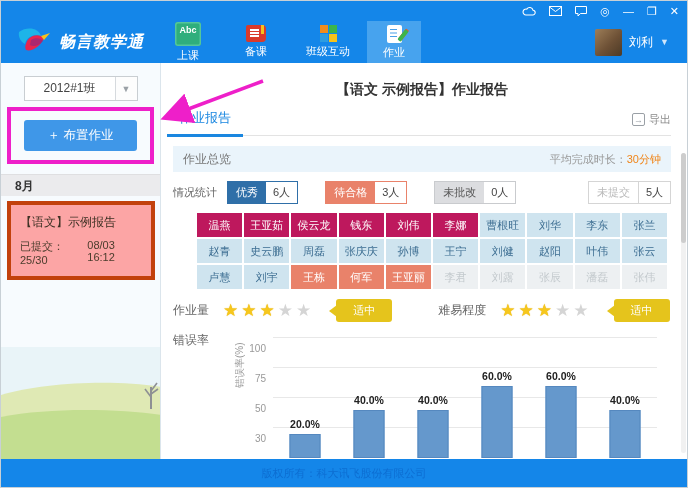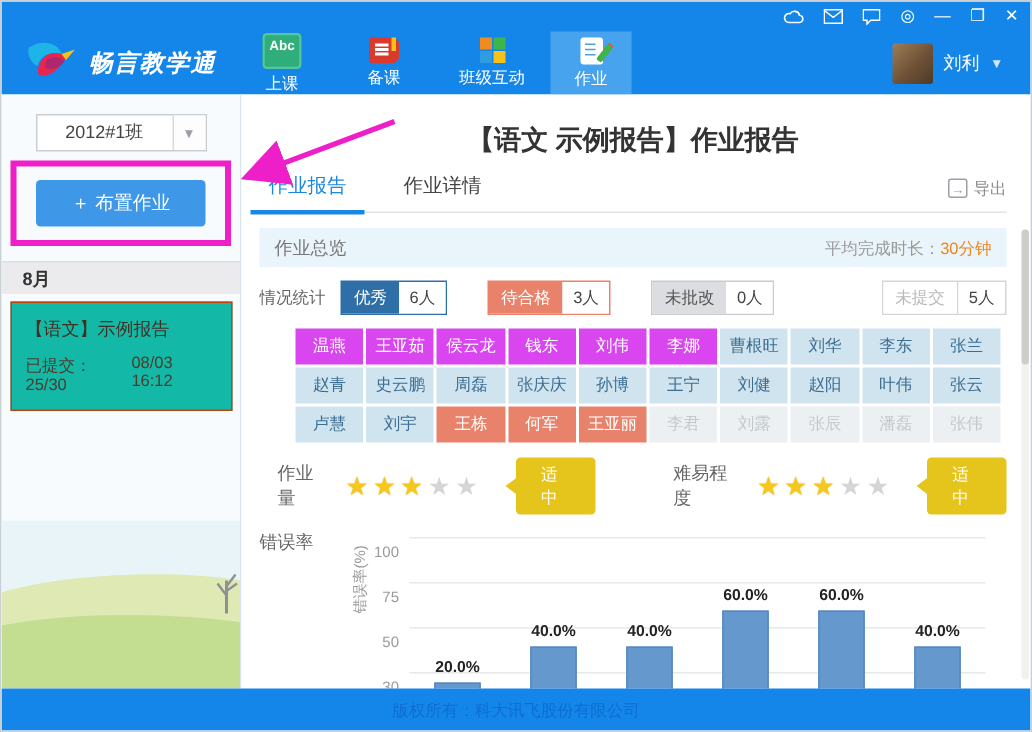--- a/index.html
+++ b/index.html
@@ -52,7 +52,7 @@
 
   
   .main { position:relative; flex:1; background:#fff; padding:0 16px 0 12px; overflow:hidden; }
-  .page-title { margin-top:18px; text-align:center; font-size:18px; font-weight:bold; color:#333; }
+  .page-title { margin-top:18px; text-align:center; font-size:14px; font-weight:bold; color:#333; }
   .tabrow { margin-top:10px; display:flex; align-items:flex-end; border-bottom:1px solid #e3e3e3; position:relative; }
   .tab { font-size:13px; color:#444; padding:0 6px 8px 6px; margin-right:26px; cursor:pointer; position:relative; }
   .tab.active { color:#1a87e0; }

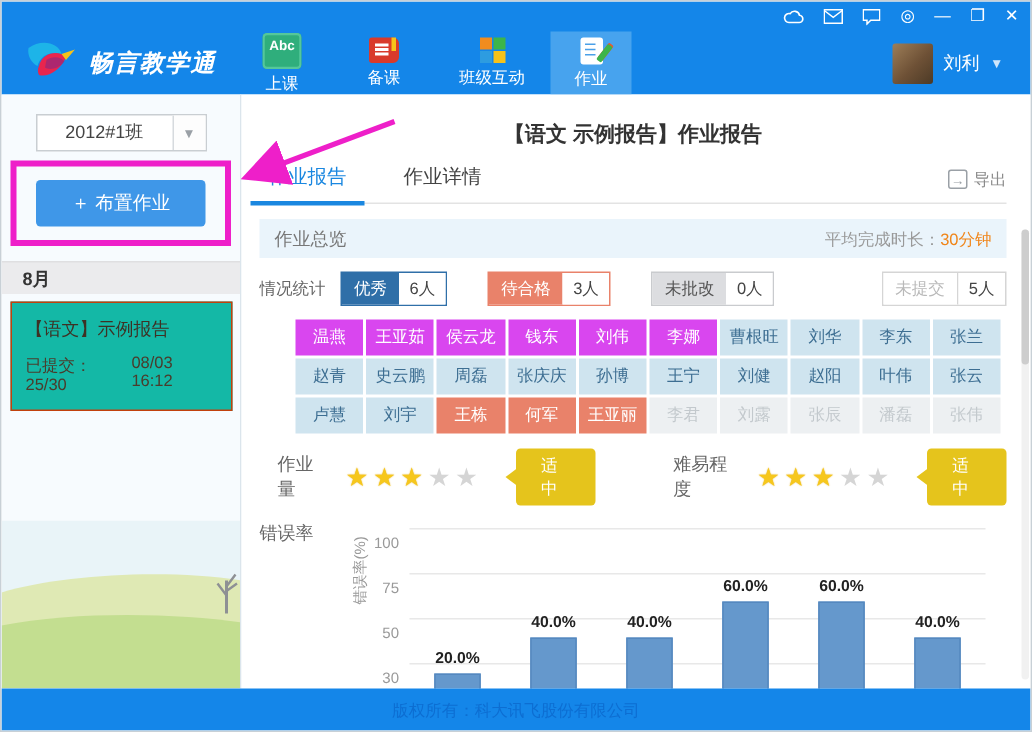--- a/index.html
+++ b/index.html
@@ -213,7 +213,6 @@
 
       <div class="tabrow">
         <span class="tab active">作业报告</span>
-        <span class="tab">作业详情</span>
         <span class="export-btn">
           <span class="export-icon">→</span>
           <span>导出</span>

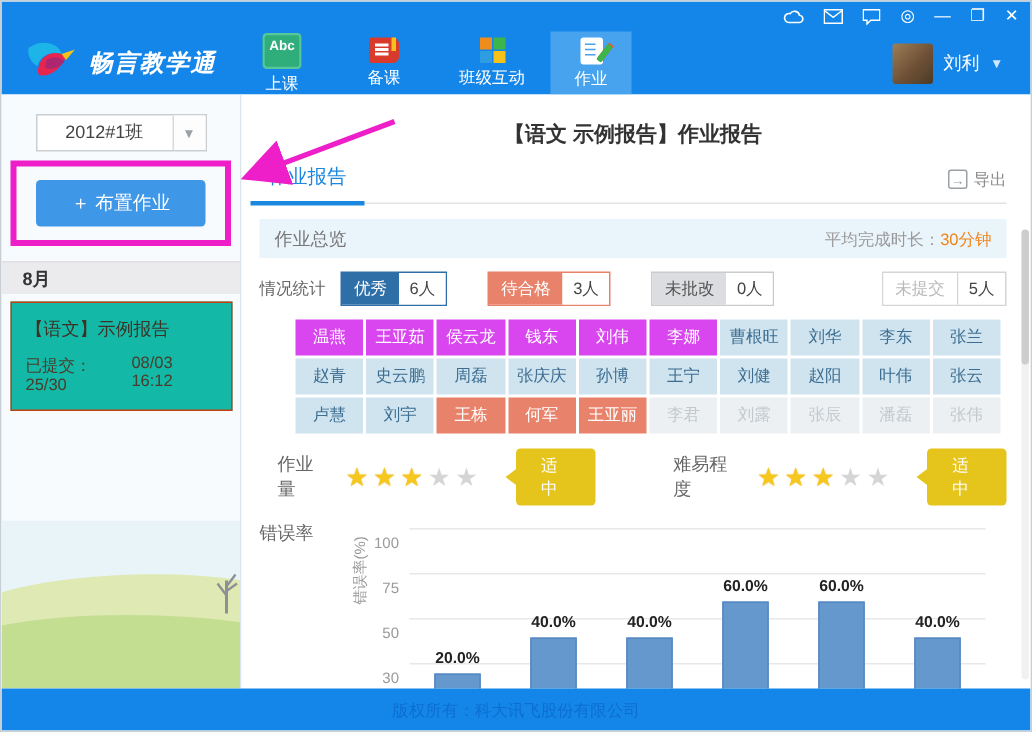--- a/index.html
+++ b/index.html
@@ -45,7 +45,7 @@
   .hl-box { margin:6px 6px 0 6px; border:4px solid #ee1fc9; padding:9px 0; }
   .assign-btn { display:block; width:113px; height:31px; margin:0 auto; background:#3f97e8; border:none; border-radius:3px; color:#fff; font-size:12.5px; cursor:pointer; font-family:inherit; }
   .month-bar { margin-top:10px; height:22px; background:#ebebed; border-top:1px solid #dfdfe1; line-height:22px; padding-left:14px; font-size:12px; font-weight:bold; color:#333; }
-  .hw-card { margin:5px 5px 0 6px; background:#14b8a6; border:1px solid #c2410c; padding:9px 9px 10px 9px; cursor:pointer; }
+  .hw-card { margin:5px 5px 0 6px; background:#fca5a5; border:4px solid #c2410c; padding:9px 9px 10px 9px; cursor:pointer; }
   .hw-card .title { font-size:12px; color:#3e3124; margin-bottom:8px; }
   .hw-card .meta { display:flex; justify-content:space-between; font-size:11px; color:#4a3c2c; }
   .landscape { position:absolute; left:0; right:0; bottom:0; height:112px; }

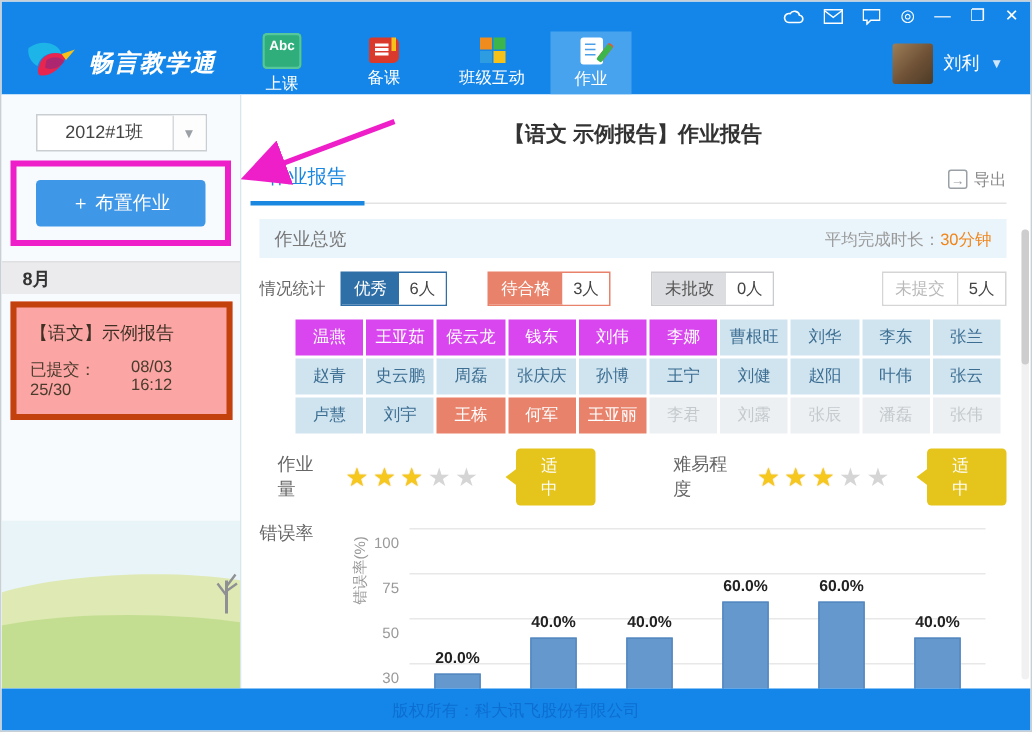--- a/index.html
+++ b/index.html
@@ -75,7 +75,7 @@
   .stat.notsub { border-color:#d5d5d5; margin-left:auto; } .stat.notsub .stat-tag { background:#fff; color:#b9b9b9; }
   .student-grid { margin:9px 4px 0 24px; display:grid; grid-template-columns:repeat(10,1fr); gap:2px; }
   .stu { height:24px; line-height:24px; text-align:center; font-size:11px; cursor:pointer; overflow:hidden; white-space:nowrap; }
-  .stu.excellent { background:#d946ef; color:#fff; }
+  .stu.excellent { background:#be185d; color:#fff; }
   .stu.good { background:#cfe4ef; color:#3d6e92; }
   .stu.pending { background:#e9826a; color:#fff; }
   .stu.none { background:#edf0f2; color:#c3c9cd; }

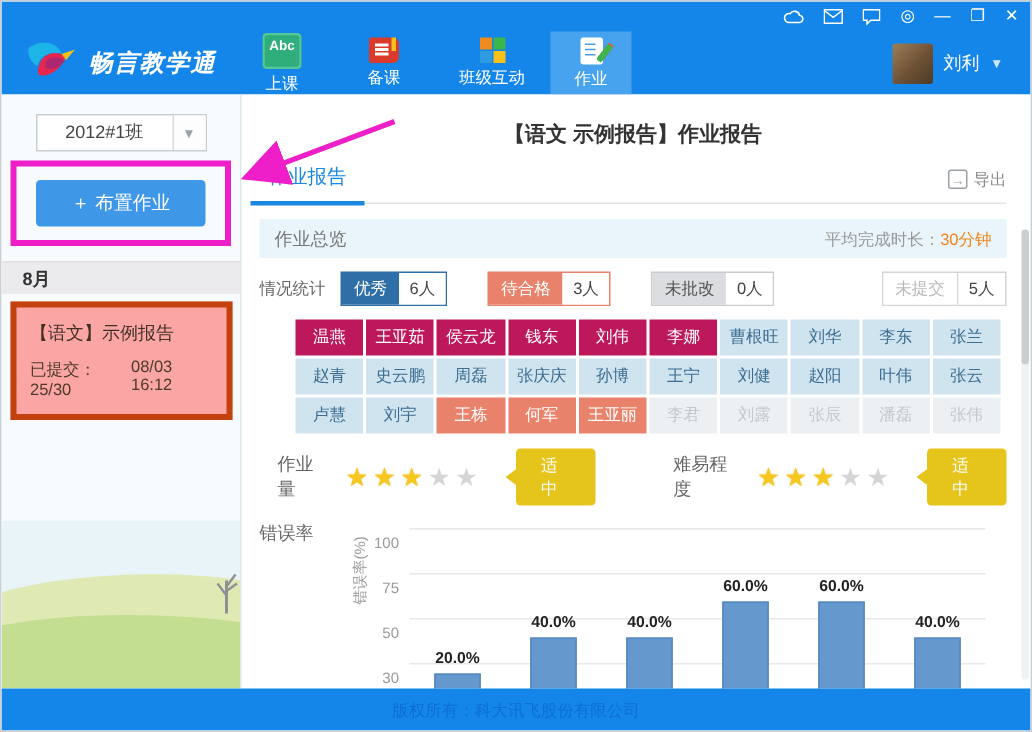--- a/index.html
+++ b/index.html
@@ -80,7 +80,7 @@
   .stu.pending { background:#e9826a; color:#fff; }
   .stu.none { background:#edf0f2; color:#c3c9cd; }
   .ratings-row { margin-top:10px; display:flex; align-items:center; }
-  .rating-label { font-size:12px; color:#666; margin-right:14px;margin-left:12px; }
+  .rating-label { font-size:12px; color:#666; margin-right:14px; }
   .stars { letter-spacing:3px; font-size:17px; line-height:1; }
   .star-f { color:#f6c71d; text-shadow:0 0 1px #e0a800; }
   .star-e { color:#d5d5d5; }

